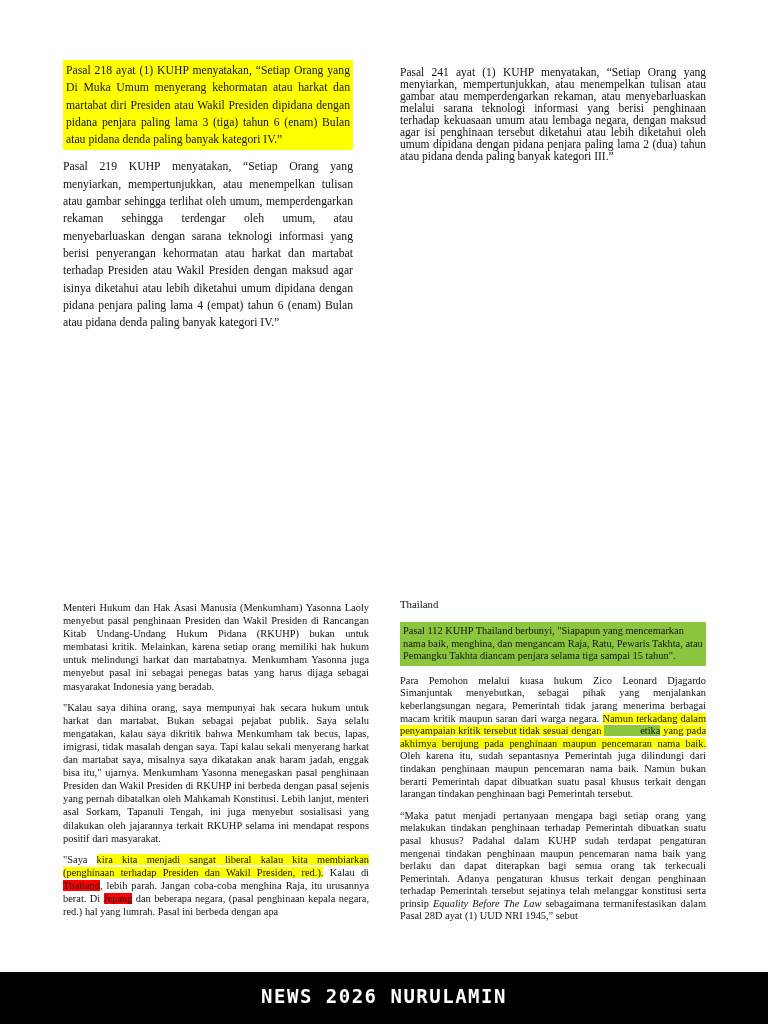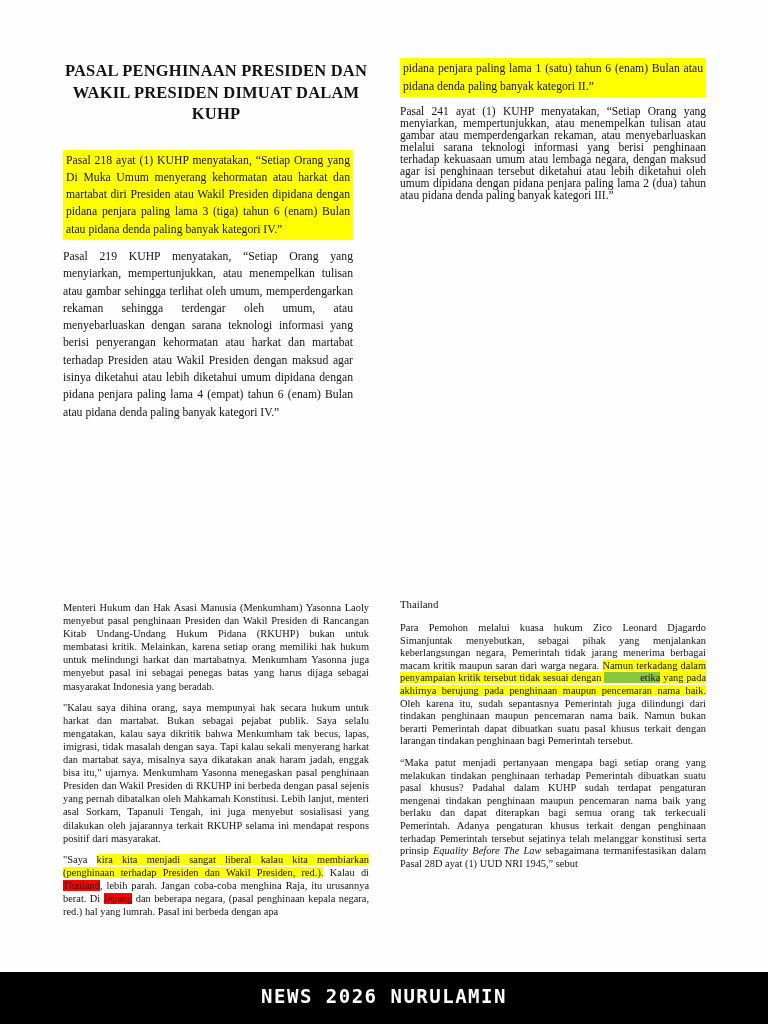--- a/index.html
+++ b/index.html
@@ -56,11 +56,6 @@
 <div class="sheet">
 
   <div id="left-top" class="col">
-    <div class="title">
-      <div>PASAL PENGHINAAN PRESIDEN DAN</div>
-      <div>WAKIL PRESIDEN DIMUAT DALAM</div>
-      <div>KUHP</div>
-    </div>
     <p class="top-text hl-block">Pasal 218 ayat (1) KUHP menyatakan, “Setiap Orang yang Di Muka Umum menyerang kehormatan atau harkat dan martabat diri Presiden atau Wakil Presiden dipidana dengan pidana penjara paling lama 3 (tiga) tahun 6 (enam) Bulan atau pidana denda paling banyak kategori IV.”</p>
     <p class="top-text">Pasal 219 KUHP menyatakan, “Setiap Orang yang menyiarkan, mempertunjukkan, atau menempelkan tulisan atau gambar sehingga terlihat oleh umum, memperdengarkan rekaman sehingga terdengar oleh umum, atau menyebarluaskan dengan sarana teknologi informasi yang berisi penyerangan kehormatan atau harkat dan martabat terhadap Presiden atau Wakil Presiden dengan maksud agar isinya diketahui atau lebih diketahui umum dipidana dengan pidana penjara paling lama 4 (empat) tahun 6 (enam) Bulan atau pidana denda paling banyak kategori IV.”</p>
   </div>

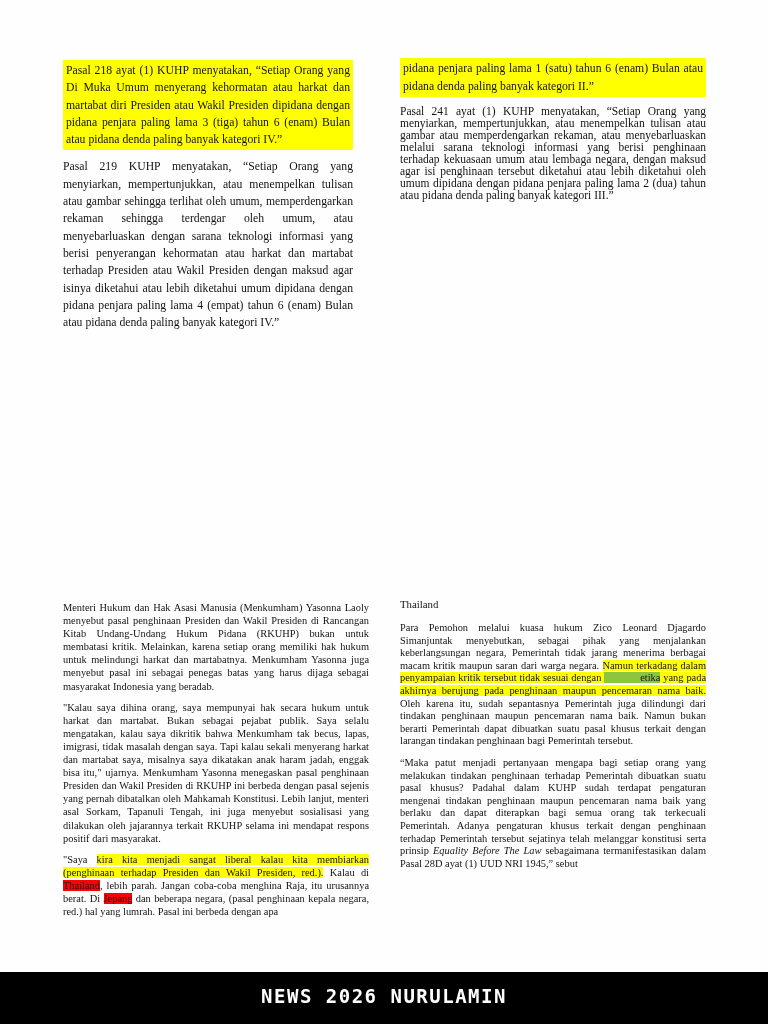--- a/index.html
+++ b/index.html
@@ -61,7 +61,6 @@
   </div>
 
   <div id="right-top" class="col">
-    <p class="cont-text hl-block">pidana penjara paling lama 1 (satu) tahun 6 (enam) Bulan atau pidana denda paling banyak kategori II.”</p>
     <p class="p241">Pasal 241 ayat (1) KUHP menyatakan, “Setiap Orang yang menyiarkan, mempertunjukkan, atau menempelkan tulisan atau gambar atau memperdengarkan rekaman, atau menyebarluaskan melalui sarana teknologi informasi yang berisi penghinaan terhadap kekuasaan umum atau lembaga negara, dengan maksud agar isi penghinaan tersebut diketahui atau lebih diketahui oleh umum dipidana dengan pidana penjara paling lama 2 (dua) tahun atau pidana denda paling banyak kategori III.”</p>
   </div>
 

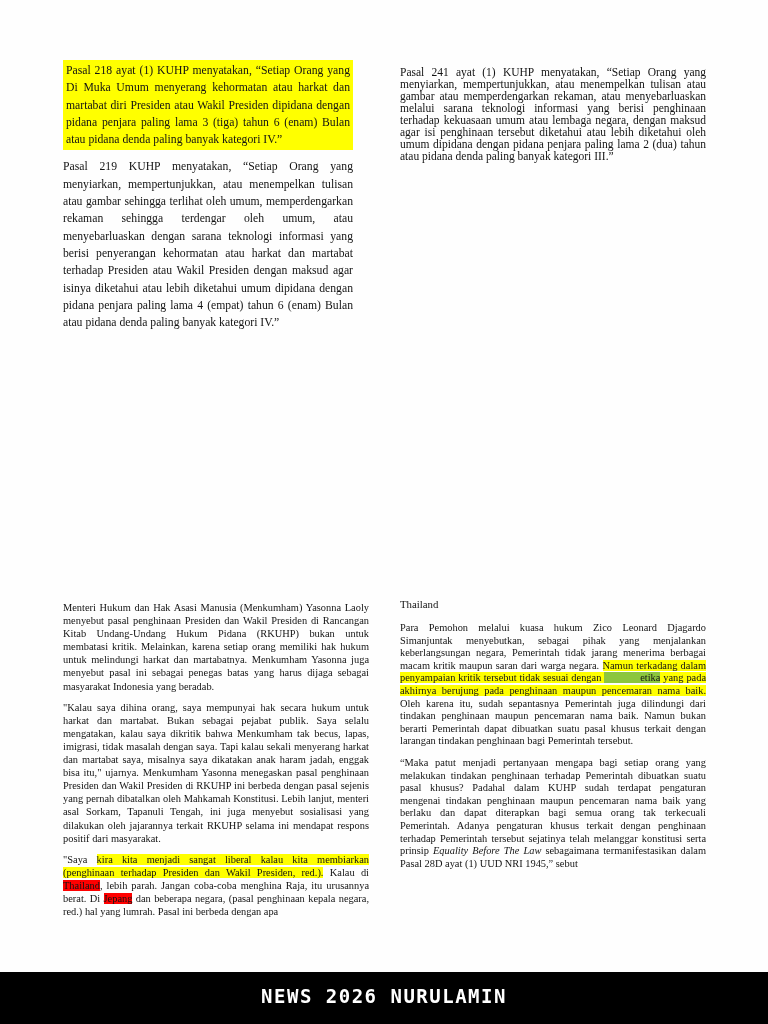--- a/index.html
+++ b/index.html
@@ -72,6 +72,7 @@
 
   <div id="right-bottom" class="col">
     <div class="th-head">Thailand</div>
+    <p class="bottom-text green-block">Pasal 112 KUHP Thailand berbunyi, "Siapapun yang mencemarkan nama baik, menghina, dan mengancam Raja, Ratu, Pewaris Takhta, atau Pemangku Takhta diancam penjara selama tiga sampai 15 tahun".</p>
     <p class="bottom-text"><span class="seg-plain">Para Pemohon melalui kuasa hukum Zico Leonard Djagardo Simanjuntak menyebutkan, sebagai pihak yang menjalankan keberlangsungan negara, Pemerintah tidak jarang menerima berbagai macam kritik maupun saran dari warga negara. </span><span class="seg-yellow">Namun terkadang dalam penyampaian kritik tersebut tidak sesuai dengan </span><span class="seg-green">etika</span><span class="seg-yellow"> yang pada akhirnya berujung pada penghinaan maupun pencemaran nama baik.</span><span class="seg-plain"> Oleh karena itu, sudah sepantasnya Pemerintah juga dilindungi dari tindakan penghinaan maupun pencemaran nama baik. Namun bukan berarti Pemerintah dapat dibuatkan suatu pasal khusus terkait dengan larangan tindakan penghinaan bagi Pemerintah tersebut.</span></p>
     <p class="bottom-text"><span class="seg-plain">“Maka patut menjadi pertanyaan mengapa bagi setiap orang yang melakukan tindakan penghinaan terhadap Pemerintah dibuatkan suatu pasal khusus? Padahal dalam KUHP sudah terdapat pengaturan mengenai tindakan penghinaan maupun pencemaran nama baik yang berlaku dan dapat diterapkan bagi semua orang tak terkecuali Pemerintah. Adanya pengaturan khusus terkait dengan penghinaan terhadap Pemerintah tersebut sejatinya telah melanggar konstitusi serta prinsip </span><span class="seg-italic">Equality Before The Law</span><span class="seg-plain"> sebagaimana termanifestasikan dalam Pasal 28D ayat (1) UUD NRI 1945,” sebut</span></p>
   </div>

